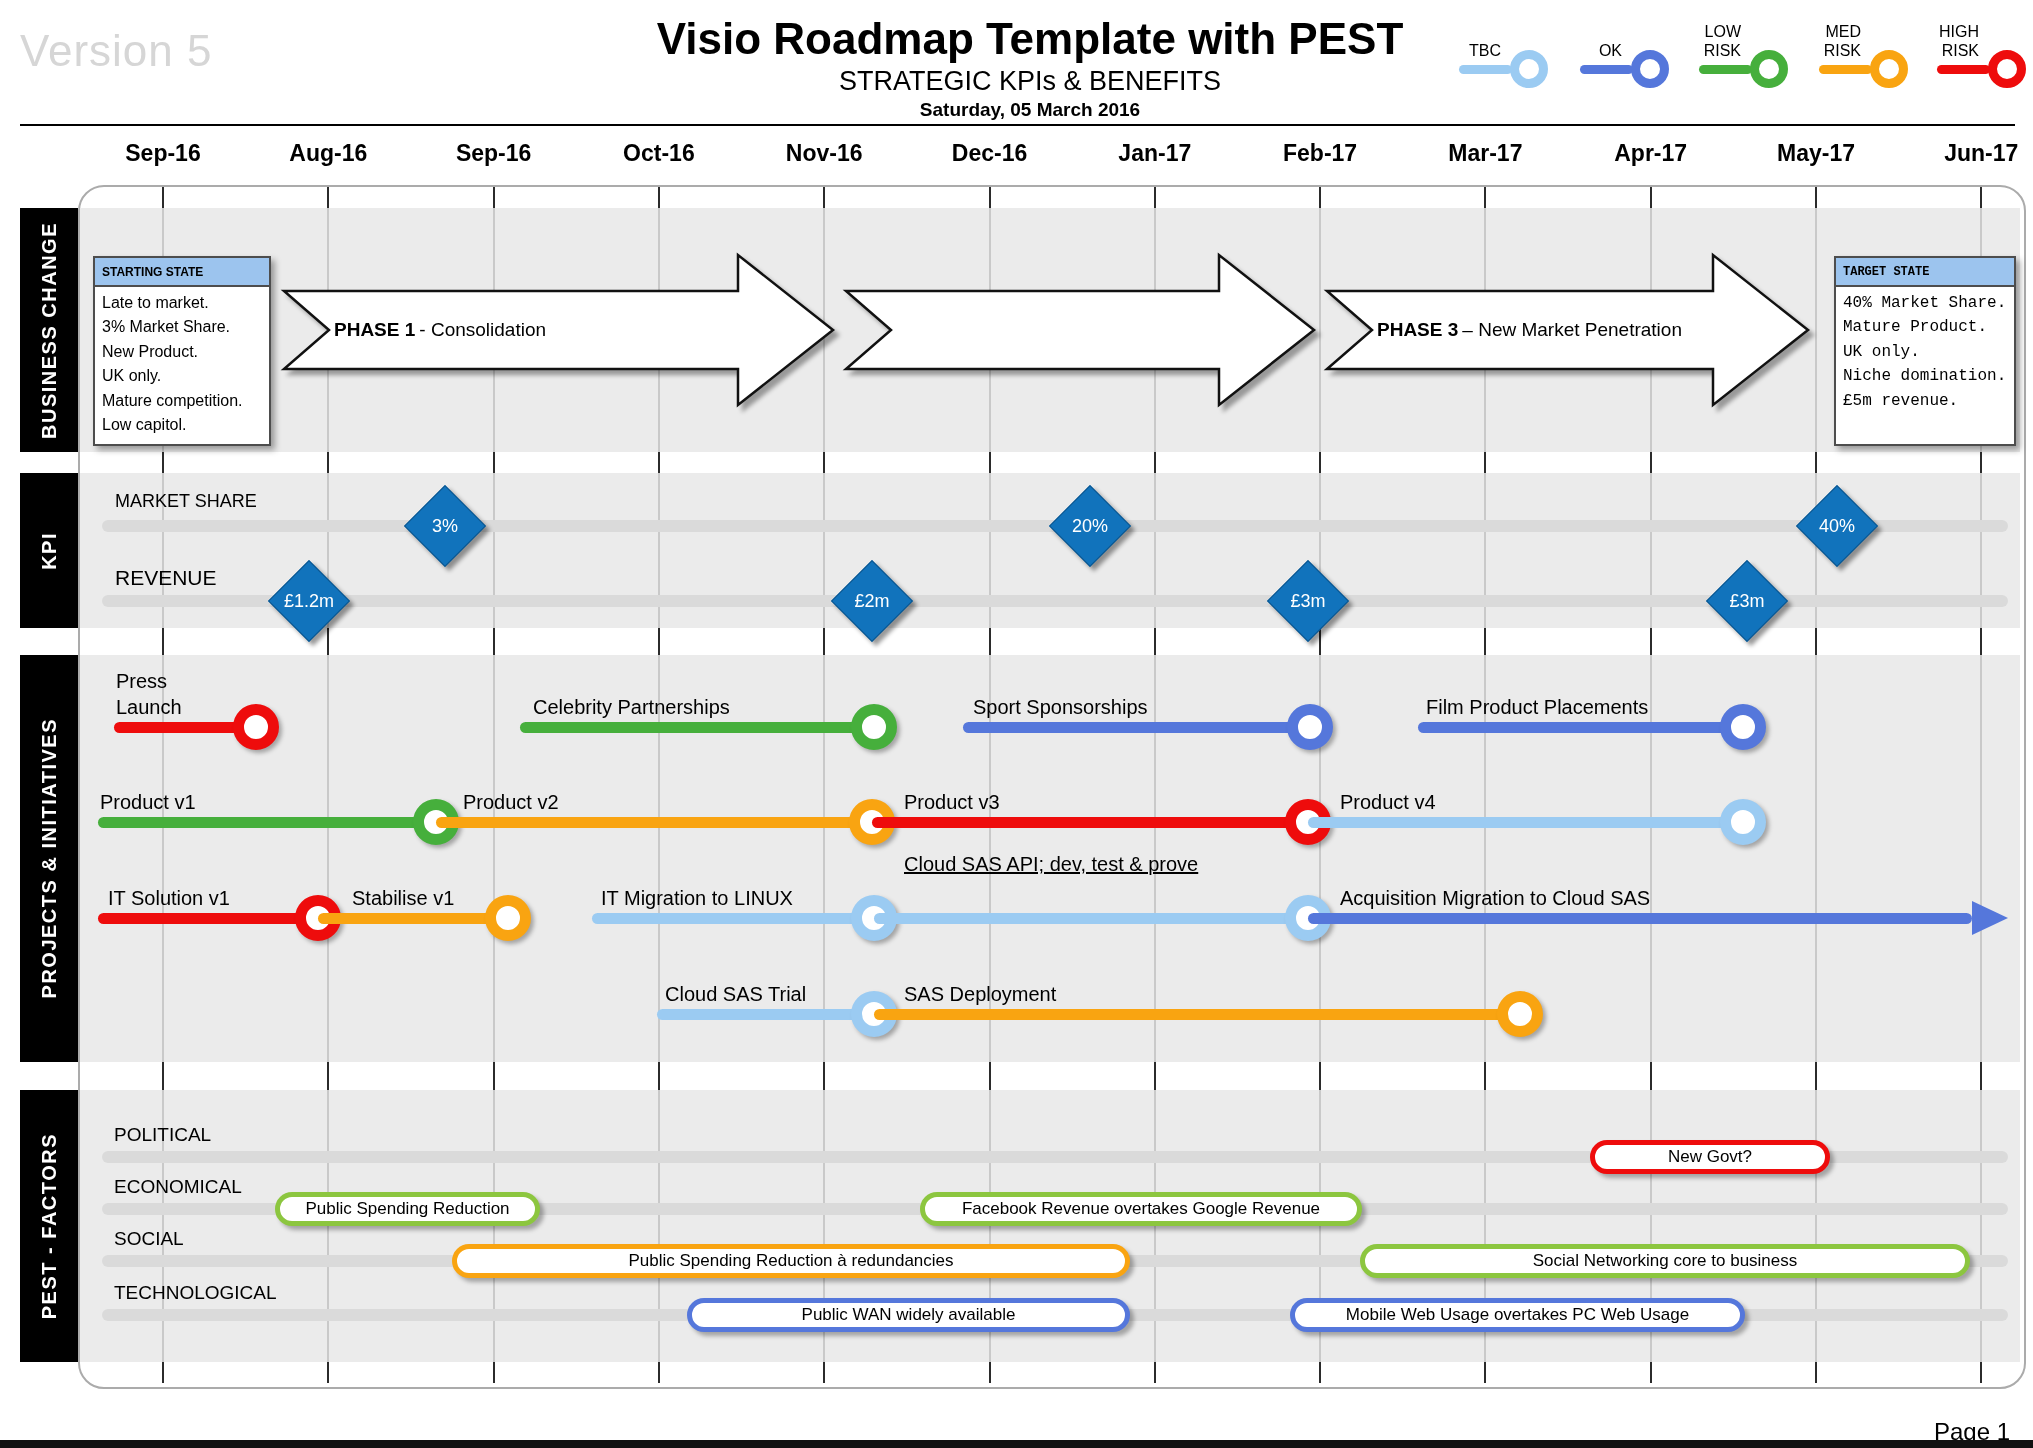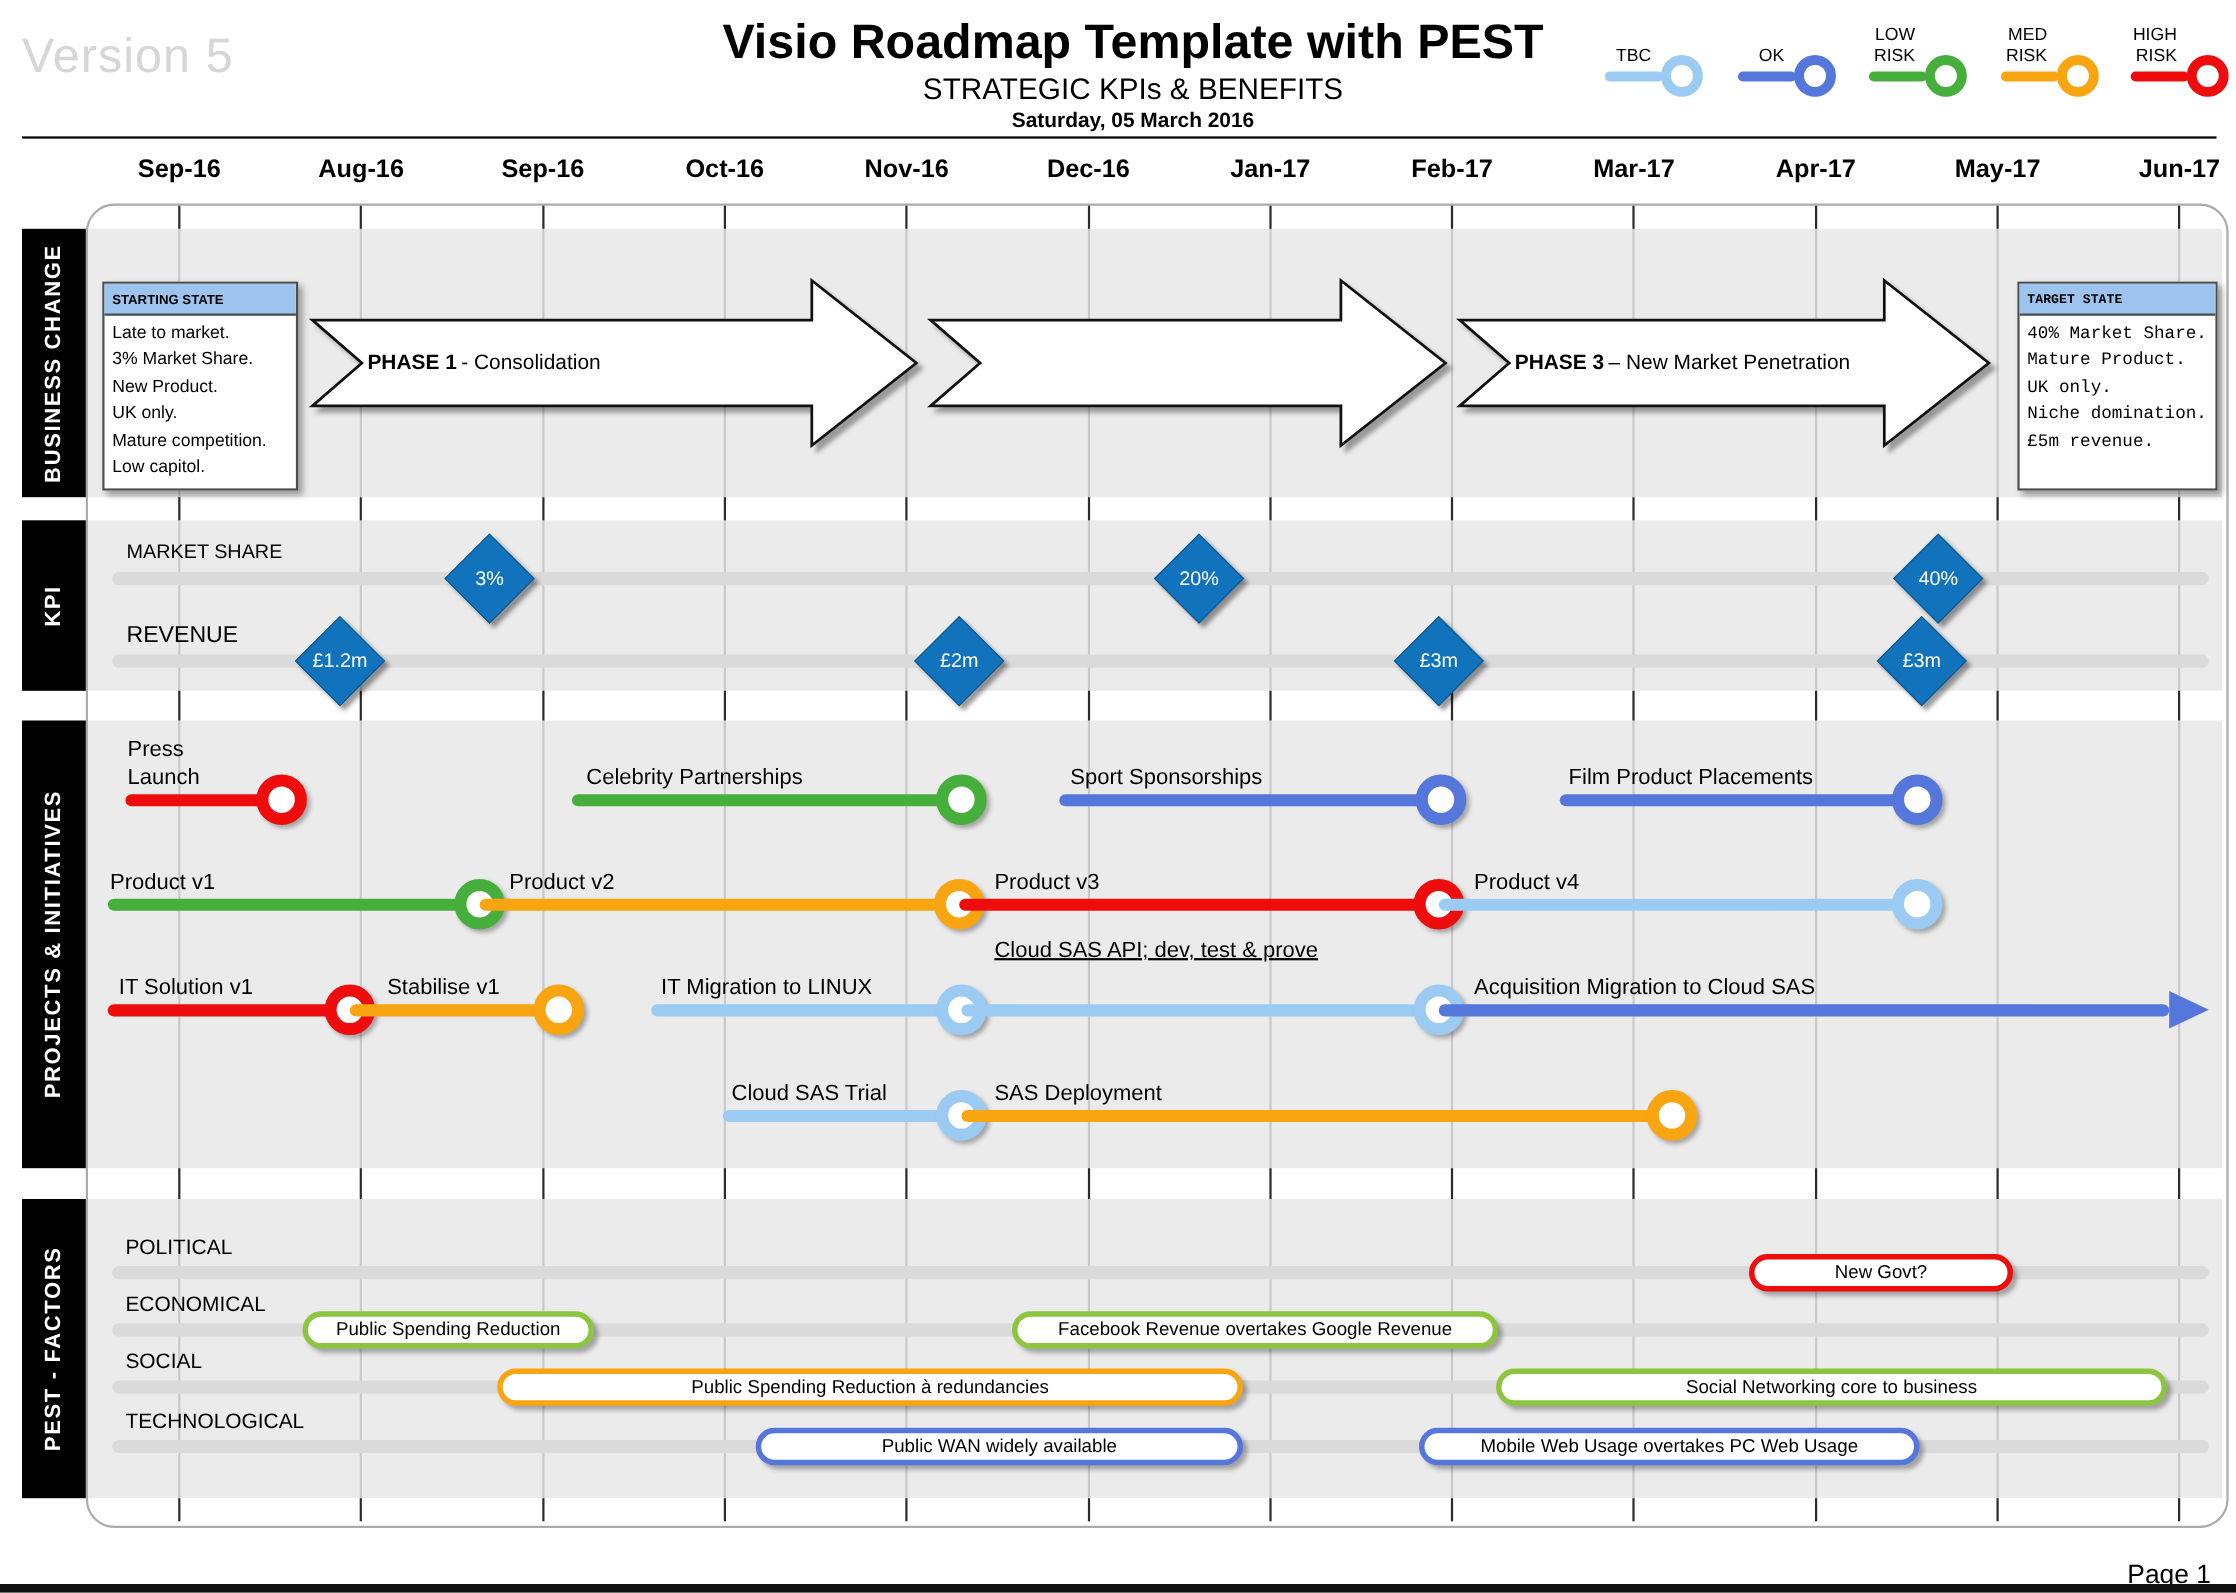--- a/index.html
+++ b/index.html
@@ -234,7 +234,7 @@
       <div class="dsq"></div>
       <div class="dtxt">20%</div>
     </div>
-    <div class="abs dwrap" style="left: 1722px; top: 486px;">
+    <div class="abs dwrap" style="left: 1797px; top: 486px;">
       <div class="dsq"></div>
       <div class="dtxt">40%</div>
     </div>

